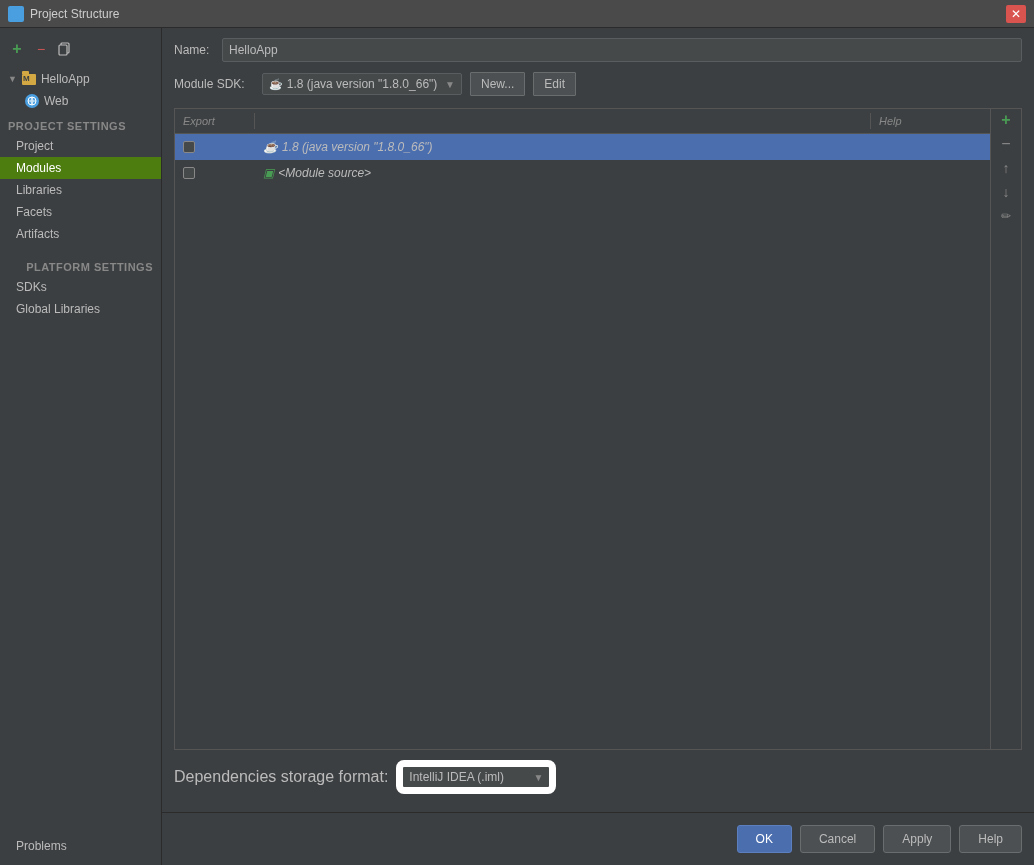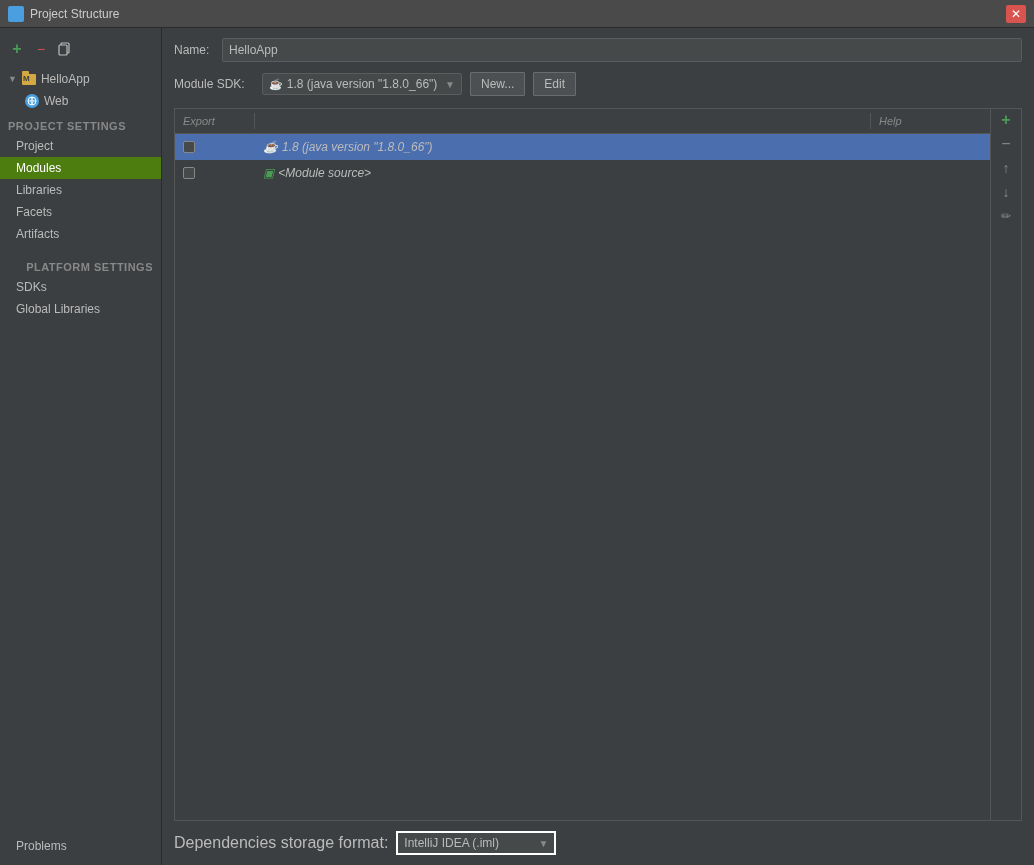--- a/index.html
+++ b/index.html
@@ -348,8 +348,8 @@
       display: flex;
       align-items: center;
       background: #45494a;
-      border: 2px solid #ffffff;
-      border-radius: 0;
+      border: 7px solid #ffffff;
+      border-radius: 8px;
       padding: 3px 6px;
       cursor: pointer;
       gap: 4px;

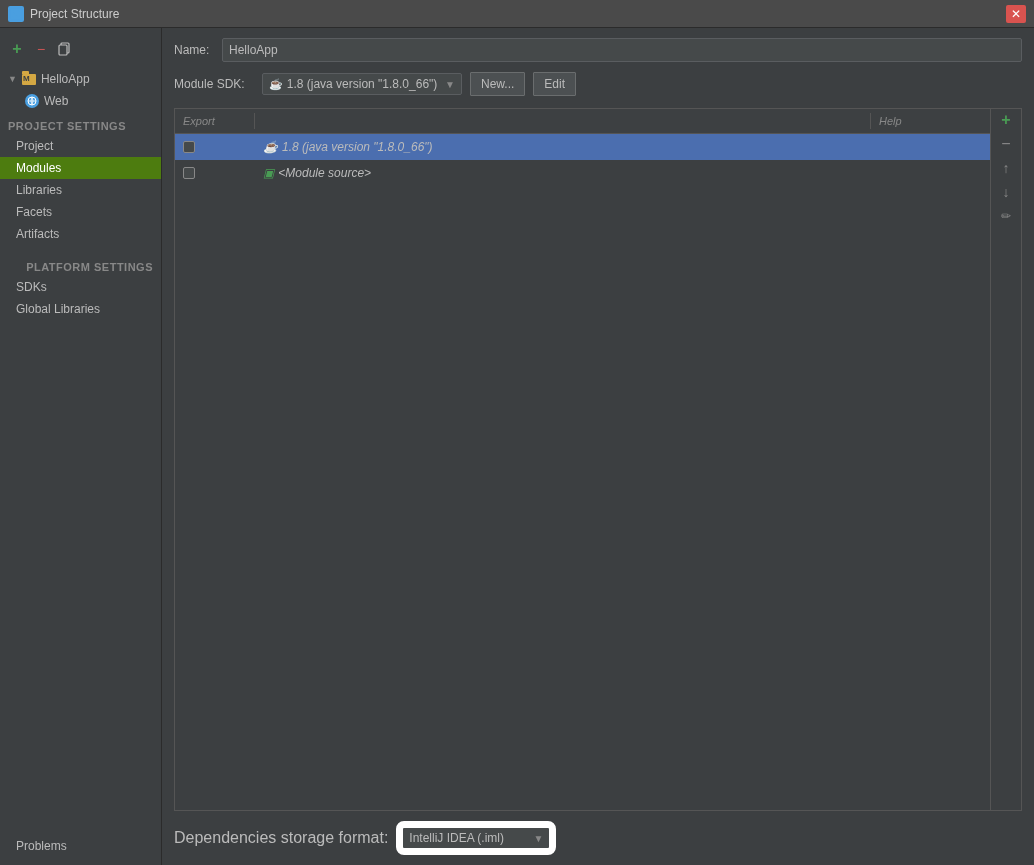--- a/index.html
+++ b/index.html
@@ -595,6 +595,12 @@
 
     </div>
 
+    <div class="footer">
+      <button class="footer-btn primary">OK</button>
+      <button class="footer-btn">Cancel</button>
+      <button class="footer-btn">Apply</button>
+      <button class="footer-btn">Help</button>
+    </div>
 
   </div>
 </div>

